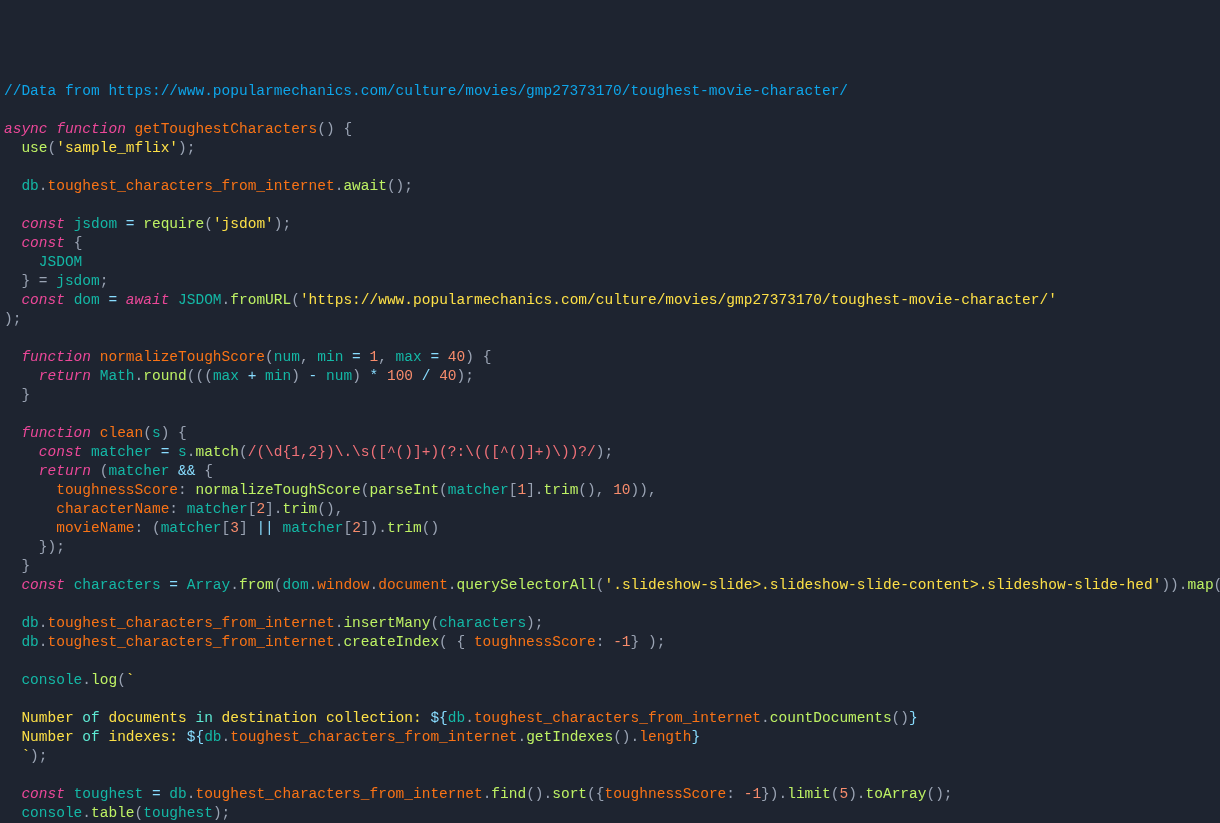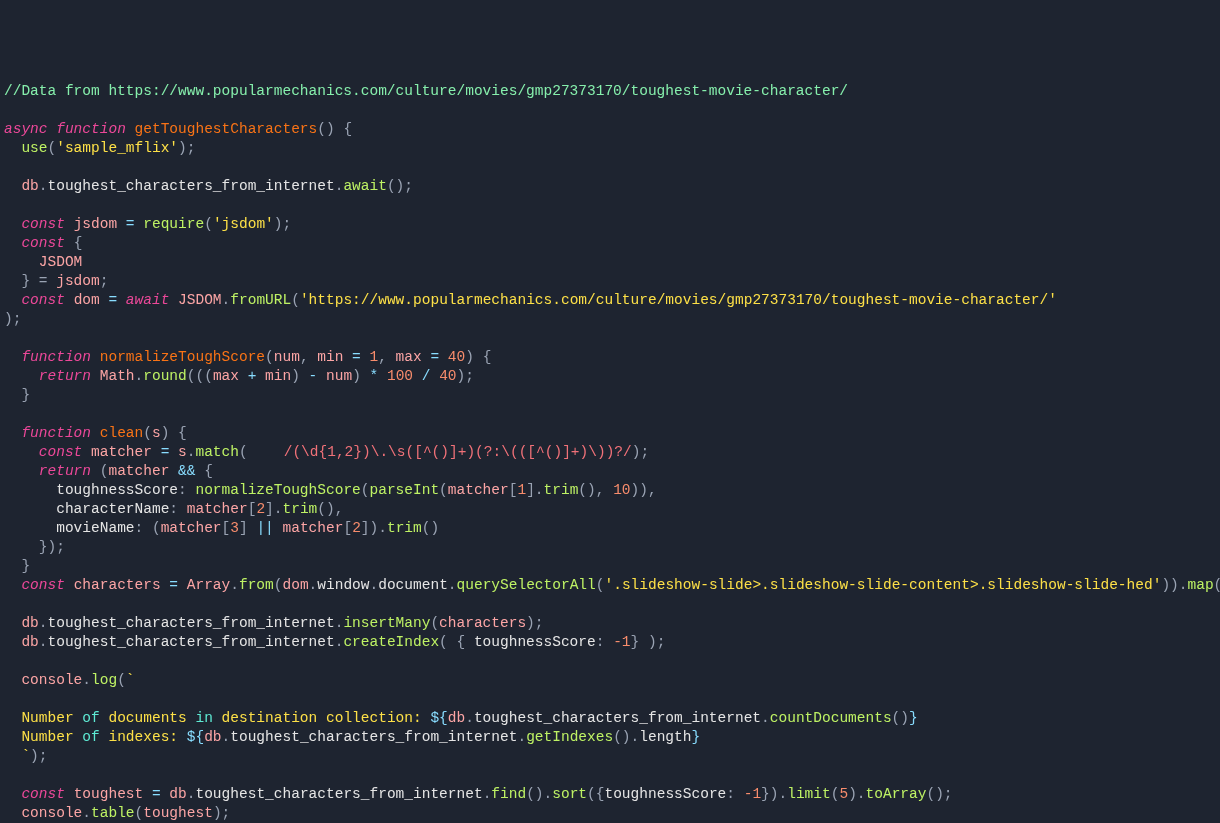--- a/index.html
+++ b/index.html
@@ -15,7 +15,7 @@
     white-space: pre;
     overflow: hidden;
   }
-  .tok-comment  { color: #86efac; margin-top: 28px; }
+  .tok-comment  { color: #0ea5e9; margin-top: 28px; }
   .tok-keyword  { color: #ec4899; font-style: italic; }
   .tok-keyword2 { color: #5eead4; }
   .tok-funcdecl { color: #f97316; }

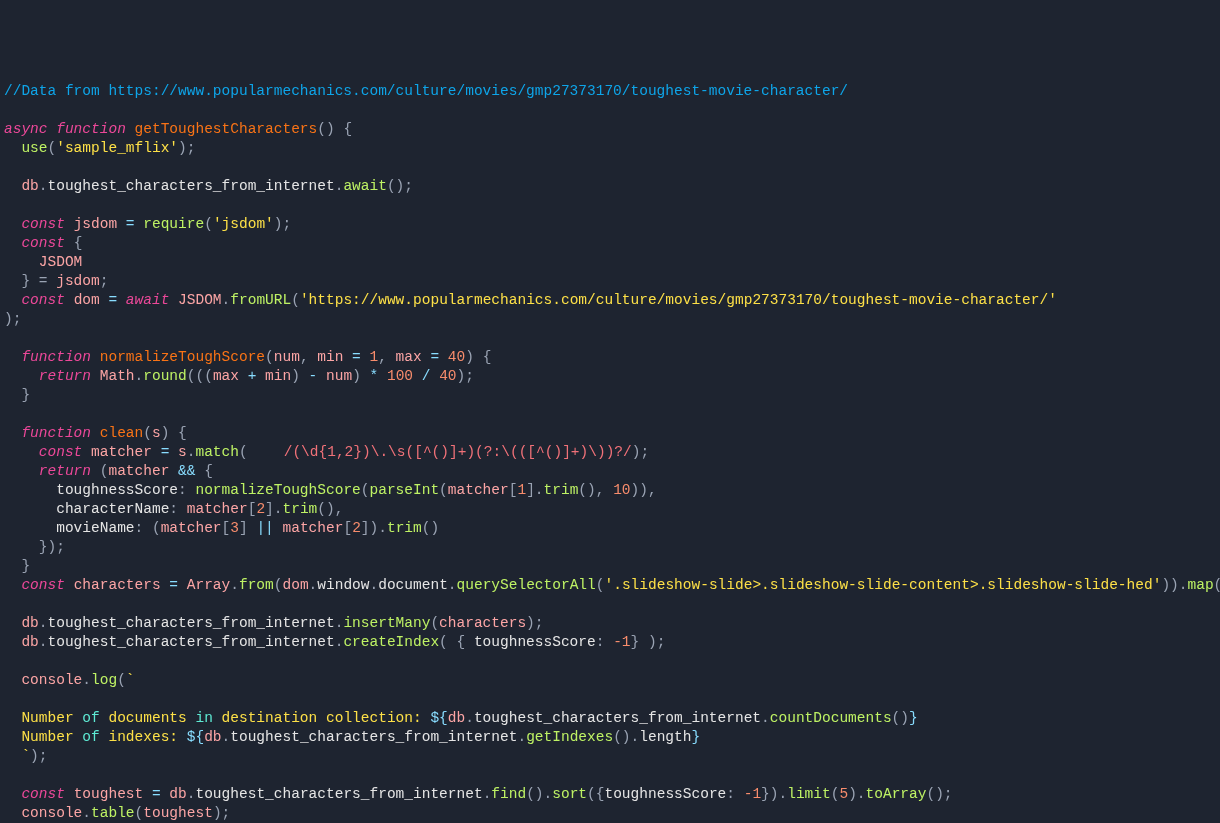--- a/index.html
+++ b/index.html
@@ -20,7 +20,7 @@
   .tok-keyword2 { color: #5eead4; }
   .tok-funcdecl { color: #f97316; }
   .tok-func     { color: #bef264; }
-  .tok-ident    { color: #fca5a5; }
+  .tok-ident    { color: #14b8a6; }
   .tok-prop     { color: #e5e5e5; }
   .tok-string   { color: #fde047; }
   .tok-number   { color: #f78c6c; }

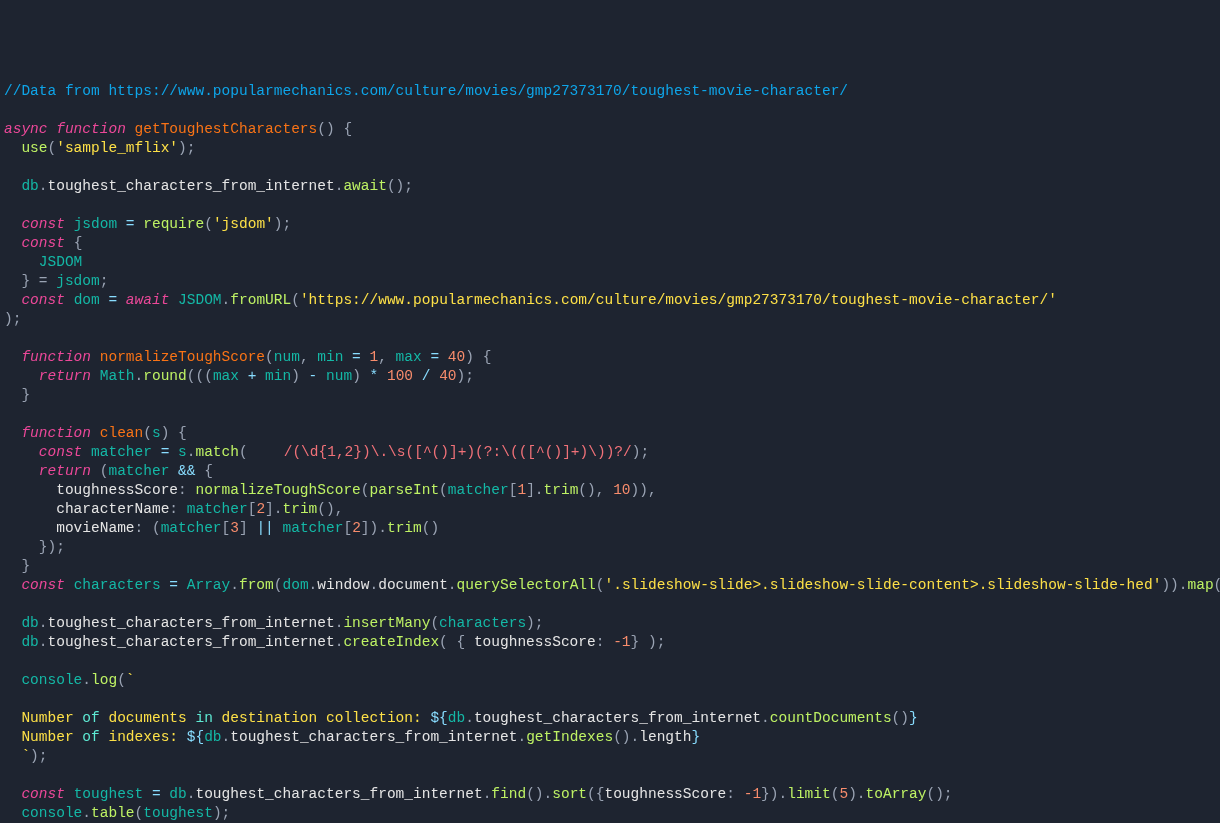--- a/index.html
+++ b/index.html
@@ -21,7 +21,7 @@
   .tok-funcdecl { color: #f97316; }
   .tok-func     { color: #bef264; }
   .tok-ident    { color: #14b8a6; }
-  .tok-prop     { color: #e5e5e5; }
+  .tok-prop     { color: #f97316; }
   .tok-string   { color: #fde047; }
   .tok-number   { color: #f78c6c; }
   .tok-punct    { color: #9aa3b3; }

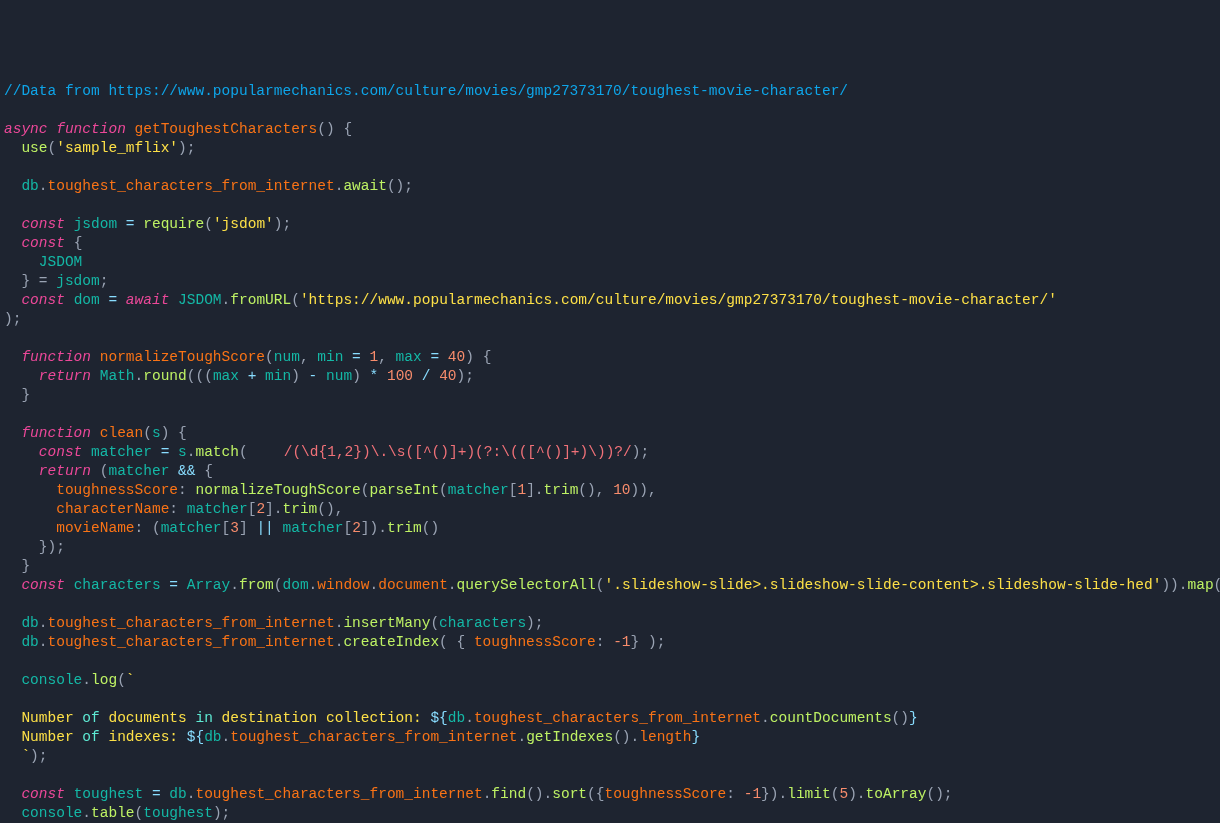--- a/index.html
+++ b/index.html
@@ -26,7 +26,7 @@
   .tok-number   { color: #f78c6c; }
   .tok-punct    { color: #9aa3b3; }
   .tok-op       { color: #89ddff; }
-  .tok-regex    { color: #f07178; margin-left: 36px; }
+  .tok-regex    { color: #f07178; }
 </style>
 </head>
 <body>

